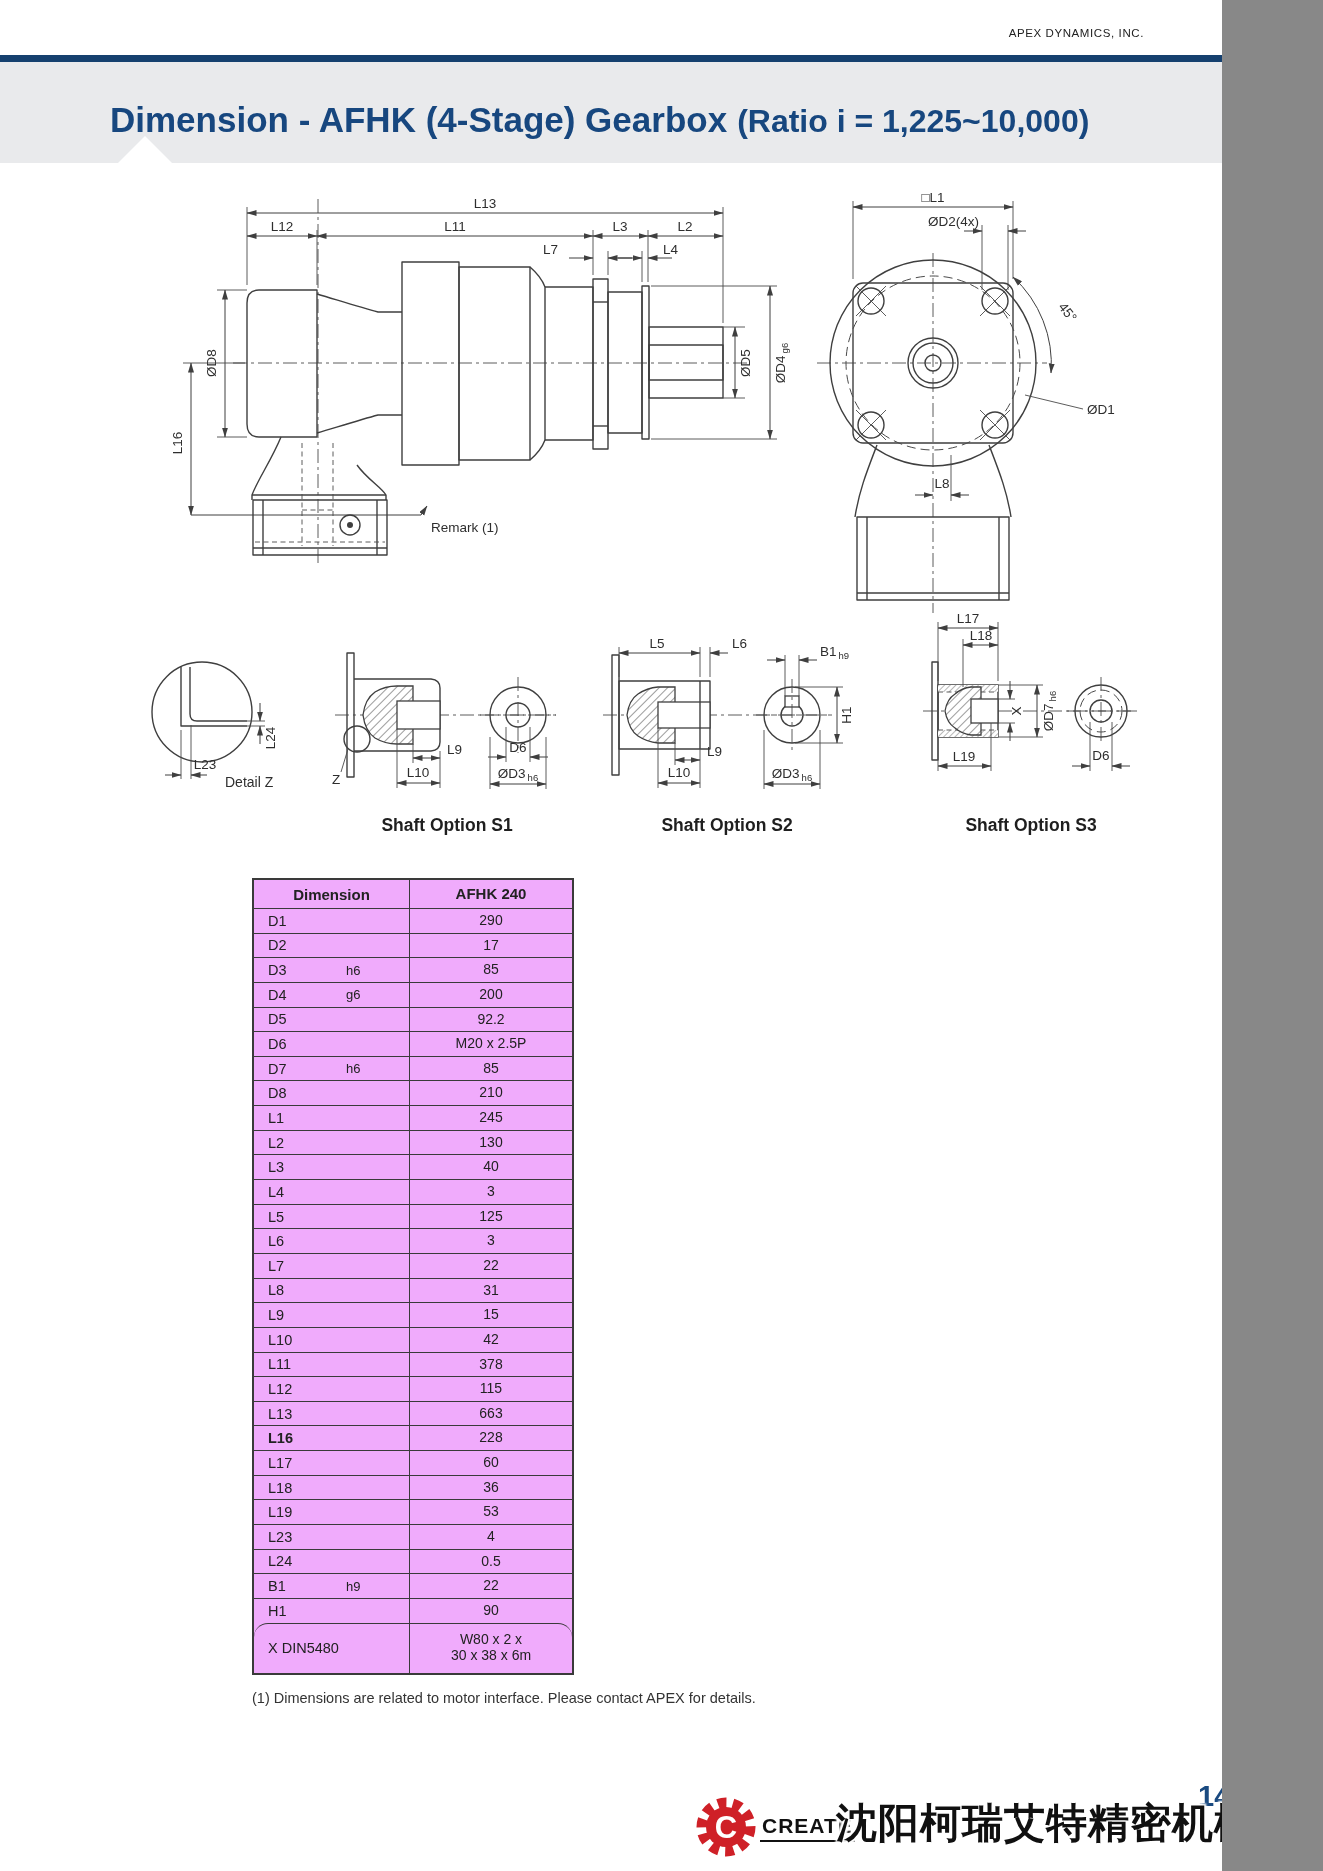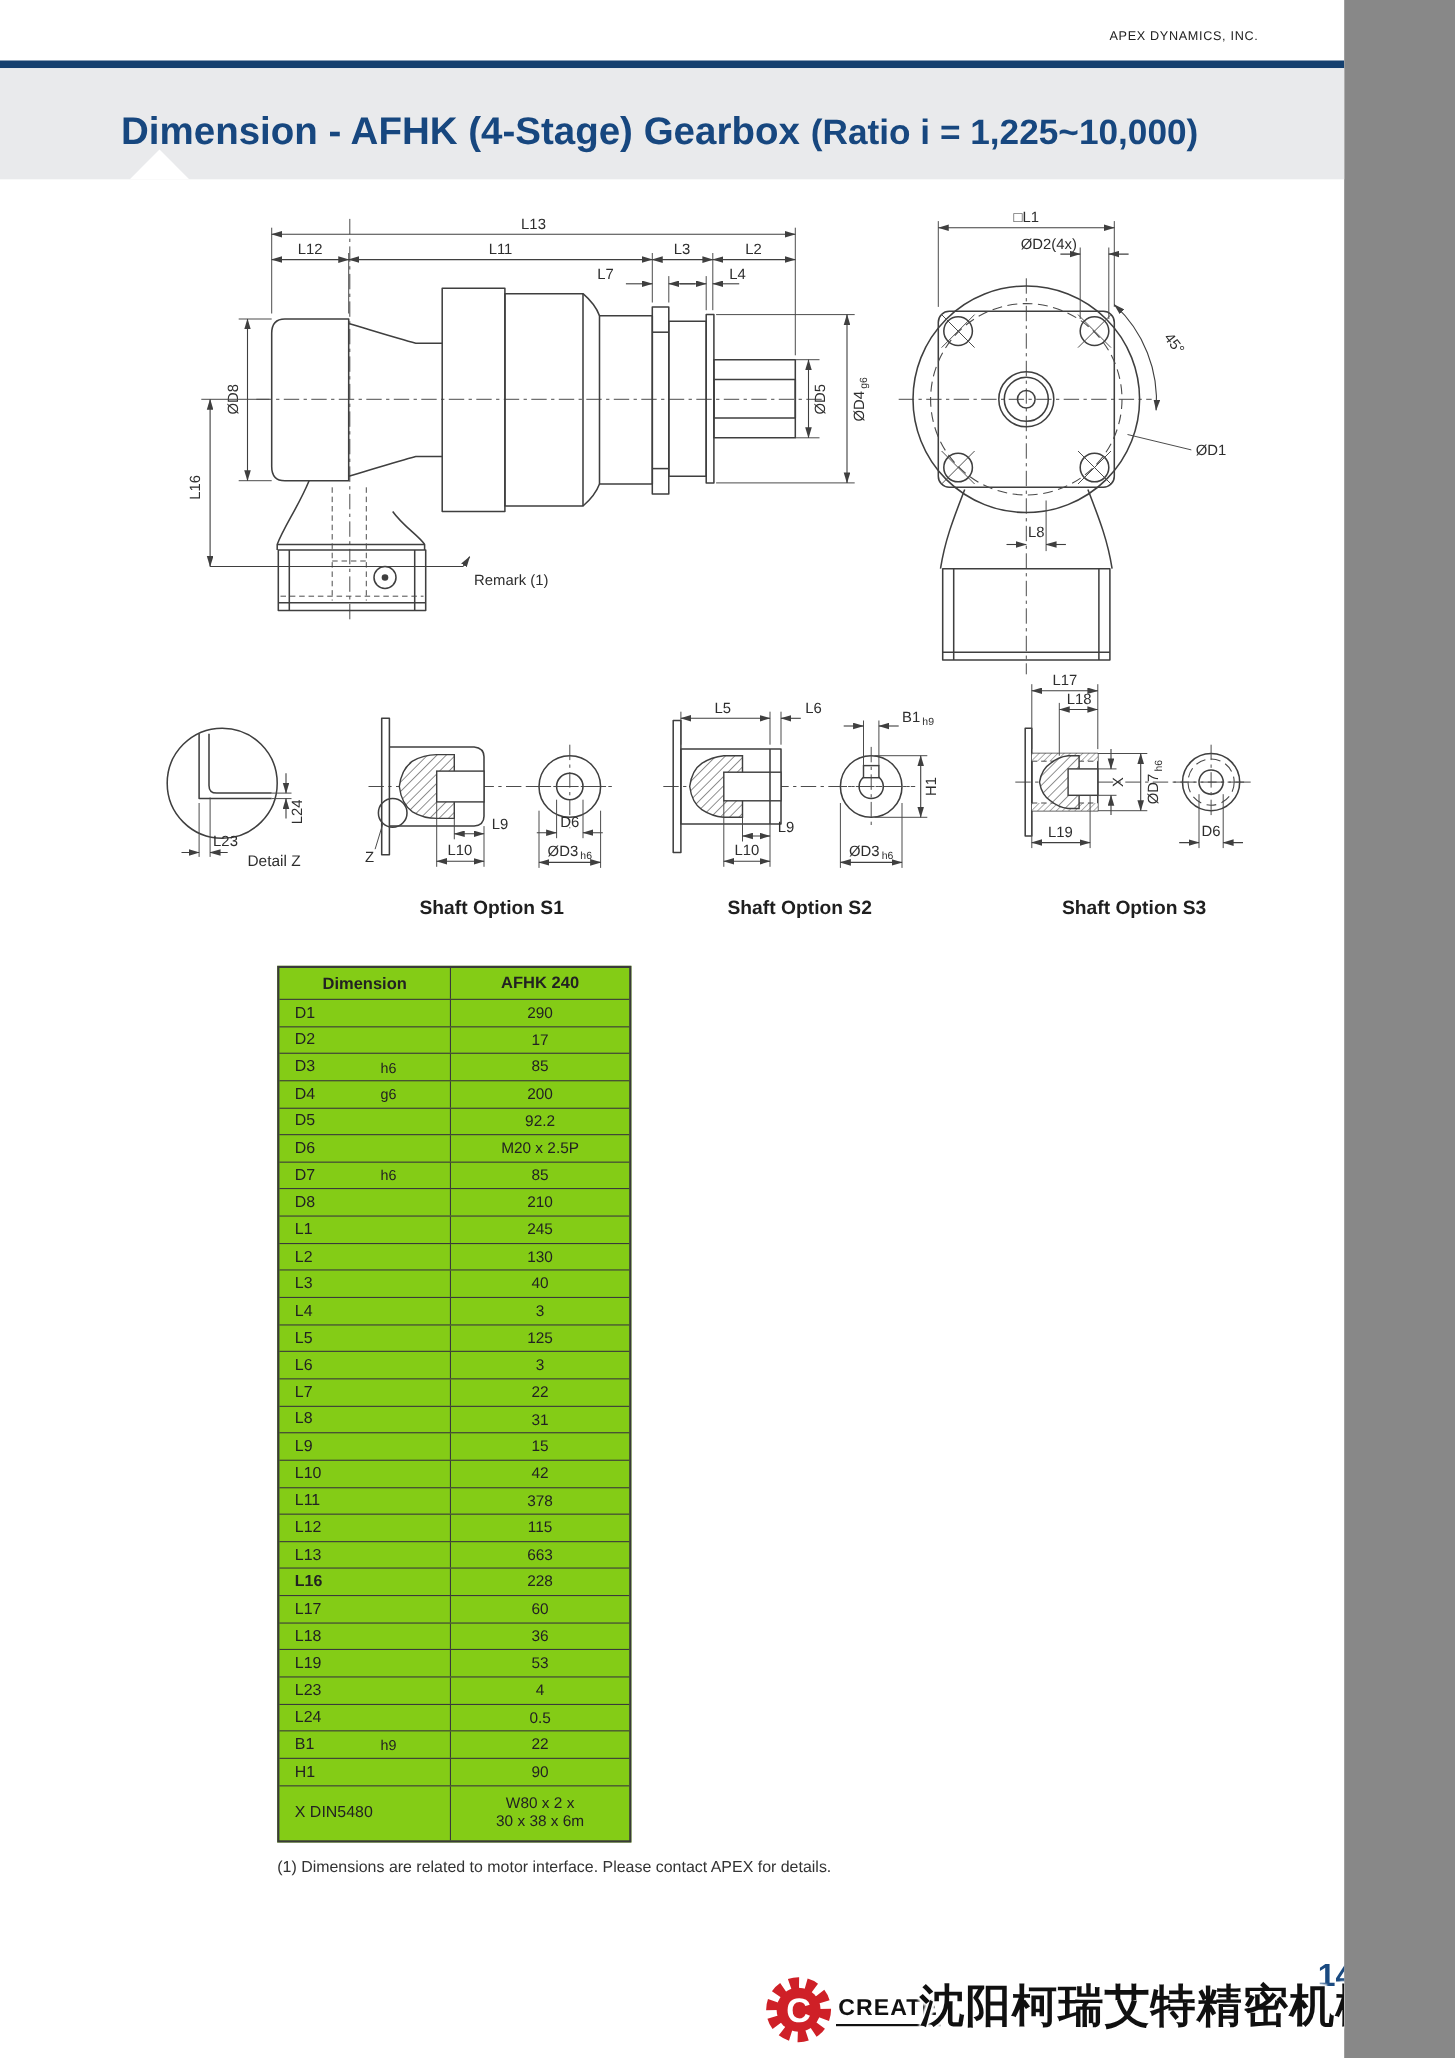--- a/index.html
+++ b/index.html
@@ -36,7 +36,7 @@
   .tol{font-size:9.5px;}
   
   .dim-table{position:absolute;left:252px;top:878px;width:318px;border:2px solid #3a3a3a;
-             background:#84cc16;color:#222;}
+             background:#f0abfc;color:#222;}
   .trow{display:flex;height:24.65px;border-top:1.2px solid #3a3a3a;box-sizing:border-box;}
   .trow.thead{border-top:none;height:28px;}
   .trow.tall{height:50px;}

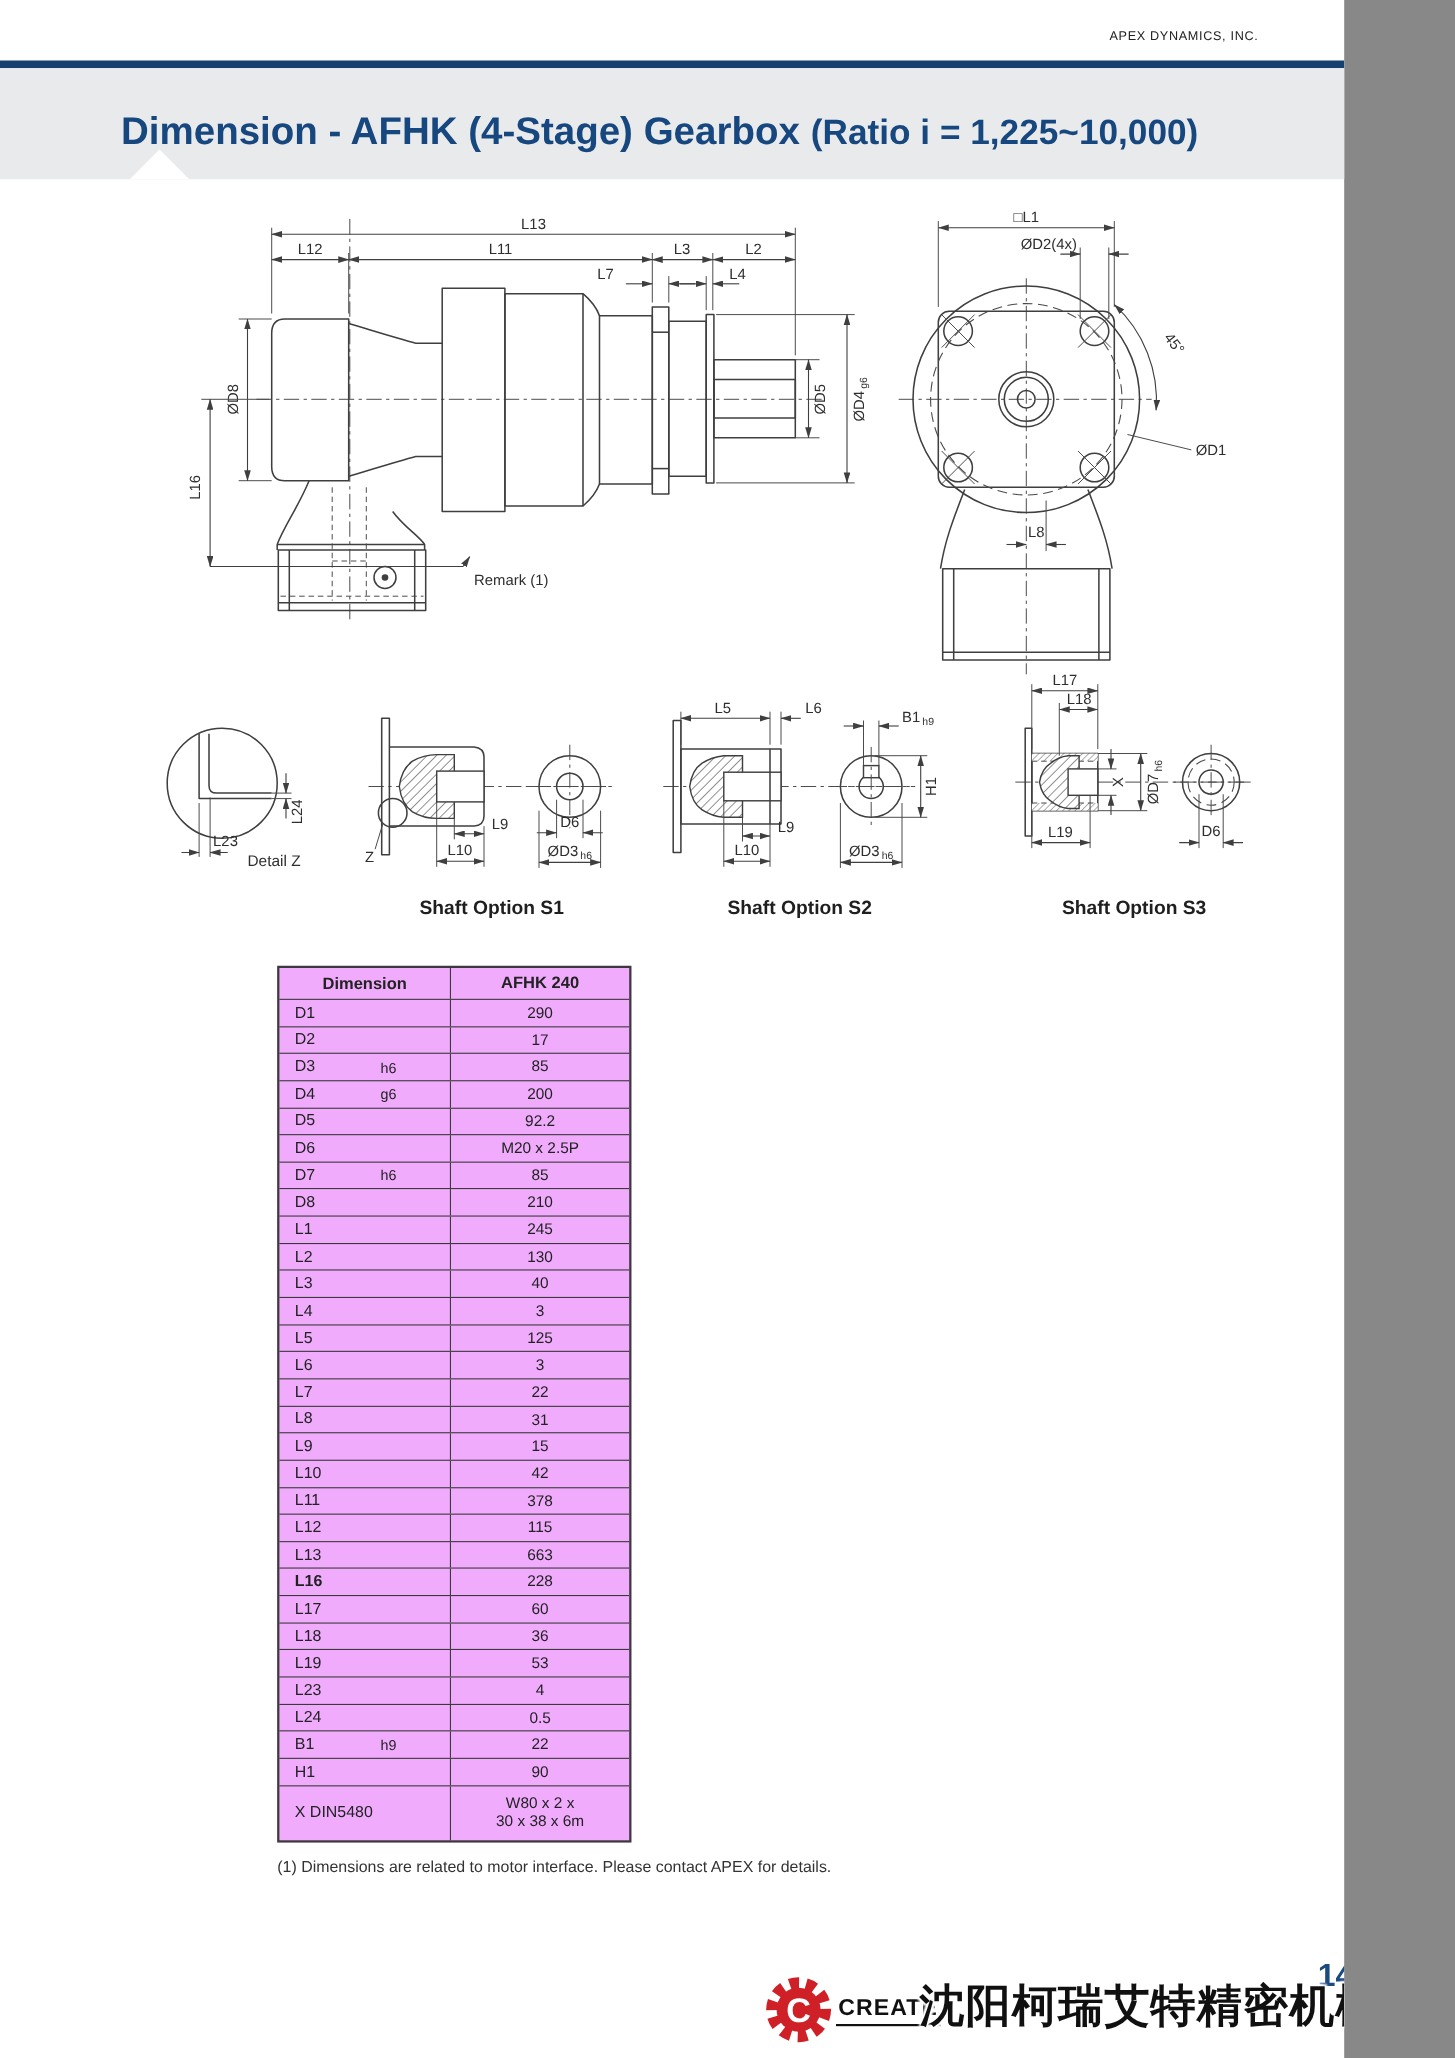--- a/index.html
+++ b/index.html
@@ -39,7 +39,7 @@
              background:#f0abfc;color:#222;}
   .trow{display:flex;height:24.65px;border-top:1.2px solid #3a3a3a;box-sizing:border-box;}
   .trow.thead{border-top:none;height:28px;}
-  .trow.tall{height:50px;}
+  .trow.tall{height:50px;border-radius:14px;}
   .cell{display:flex;align-items:center;box-sizing:border-box;}
   .cell.lab{width:155px;padding-left:14px;font-size:14.5px;}
   .lmain{min-width:78px;display:inline-block;}

